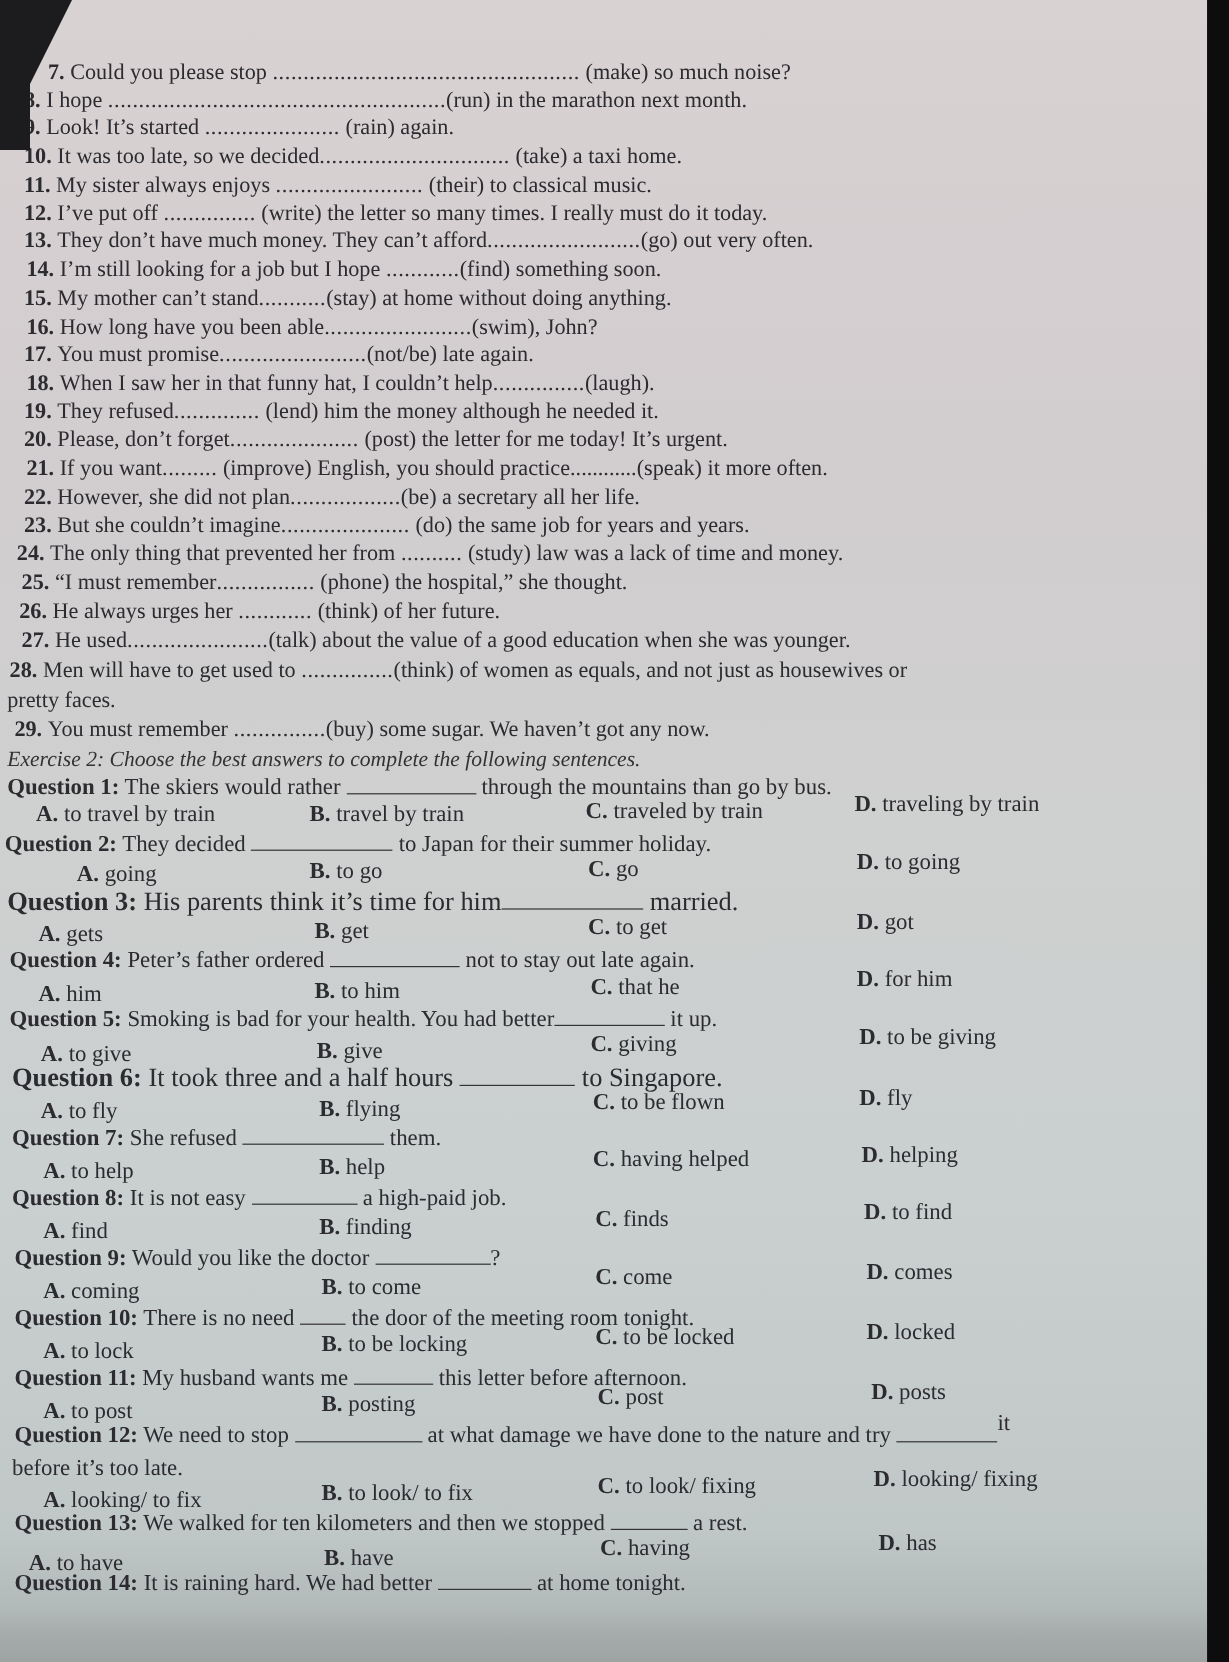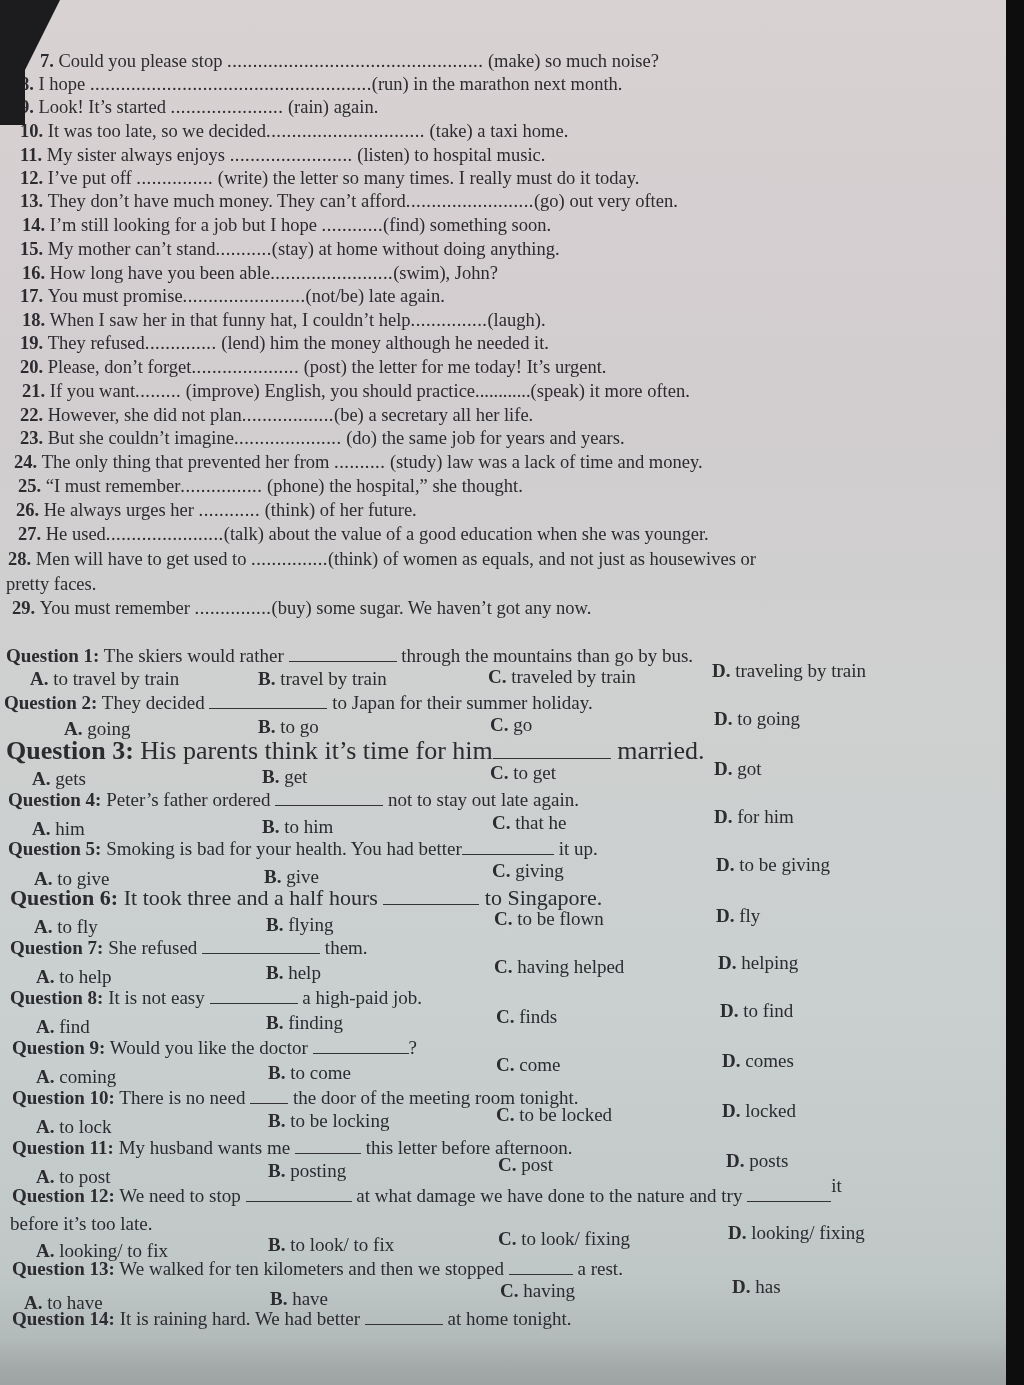--- a/index.html
+++ b/index.html
@@ -51,7 +51,7 @@
       <div class="line" style="left: 20px; top: 73px;"><span class="num">8. </span><span>I hope </span><span class="dots">.......................................................</span><span>(run) in the marathon next month.</span></div>
       <div class="line" style="left: 20px; top: 96px;"><span class="num">9. </span><span>Look! It’s started </span><span class="dots">......................</span><span> (rain) again.</span></div>
       <div class="line" style="left: 20px; top: 120px;"><span class="num">10. </span><span>It was too late, so we decided</span><span class="dots">...............................</span><span> (take) a taxi home.</span></div>
-      <div class="line" style="left: 20px; top: 144px;"><span class="num">11. </span><span>My sister always enjoys </span><span class="dots">........................</span><span> (listen) to hospital music.</span></div>
+      <div class="line" style="left: 20px; top: 144px;"><span class="num">11. </span><span>My sister always enjoys </span><span class="dots">........................</span><span> (their) to classical music.</span></div>
       <div class="line" style="left: 20px; top: 167px;"><span class="num">12. </span><span>I’ve put off </span><span class="dots">...............</span><span> (write) the letter so many times. I really must do it today.</span></div>
       <div class="line" style="left: 20px; top: 190px;"><span class="num">13. </span><span>They don’t have much money. They can’t afford</span><span class="dots">.........................</span><span>(go) out very often.</span></div>
       <div class="line" style="left: 22px; top: 214px;"><span class="num">14. </span><span>I’m still looking for a job but I hope </span><span class="dots">............</span><span>(find) something soon.</span></div>

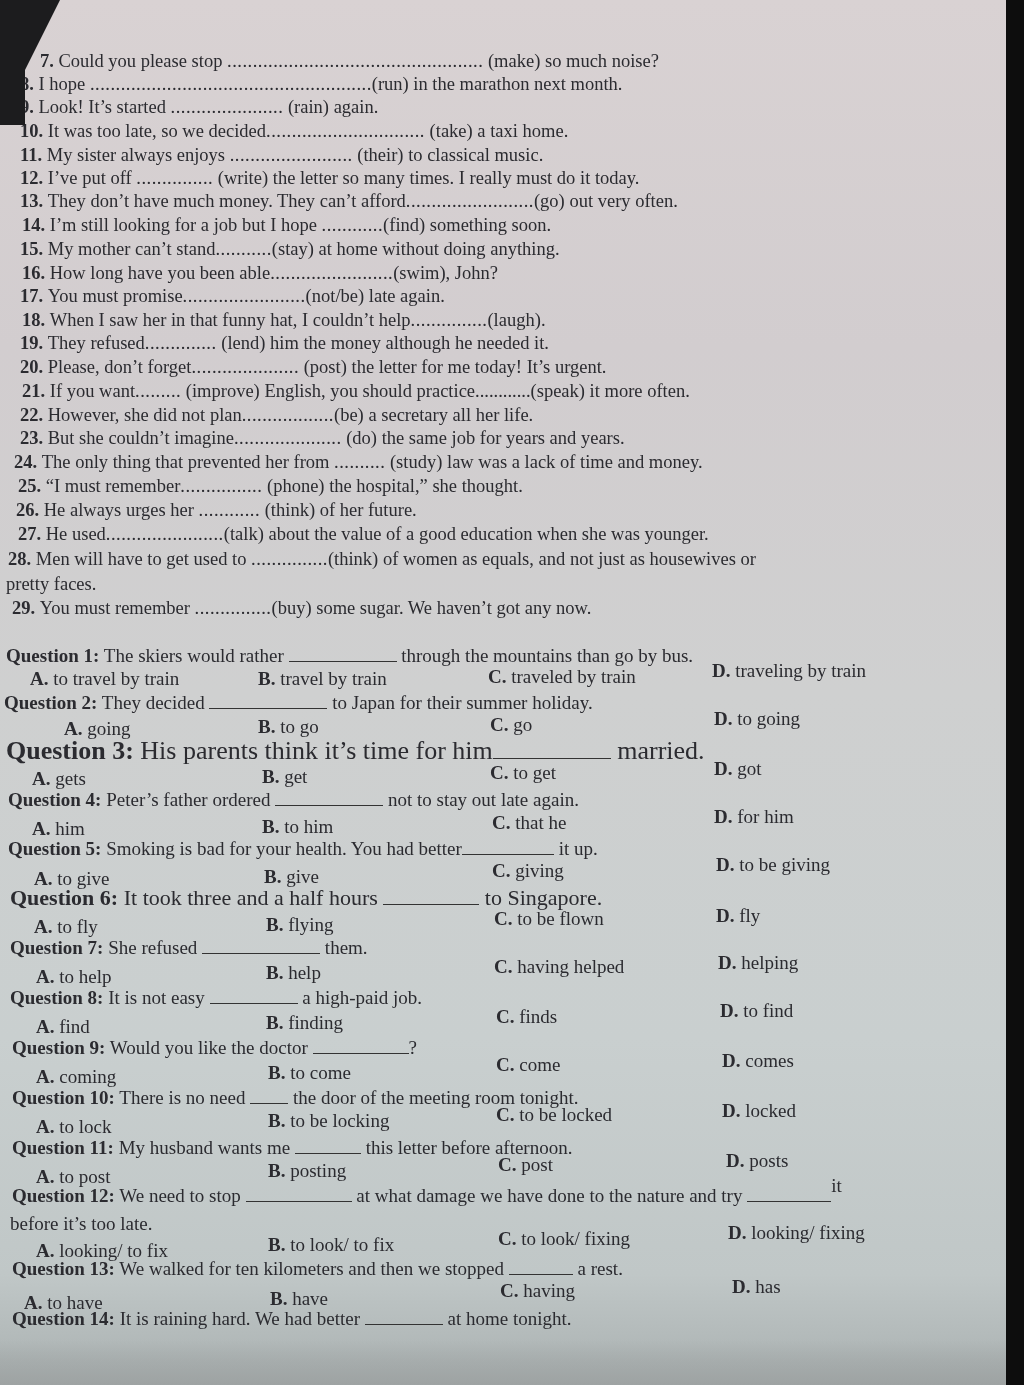--- a/index.html
+++ b/index.html
@@ -73,6 +73,7 @@
       <div class="line" style="left: 12px; top: 597px; text-align: right;"><span class="num">29. </span><span>You must remember </span><span class="dots">...............</span><span>(buy) some sugar. We haven’t got any now.</span></div>
     </div>
 
+  <div class="line ex-title" style="left:6px; top:621px;">Exercise 2: Choose the best answers to complete the following sentences.</div>
   <div id="ex2">
       <div class="line" style="left: 6px; top: 645px; font-size: 19px;"><span class="q-label">Question 1:</span><span> The skiers would rather </span><span class="blank" style="width: 108px;"></span><span> through the mountains than go by bus.</span></div>
       <div class="opt" style="left: 30px; top: 668px;"><b>A.</b><span> to travel by train</span></div>

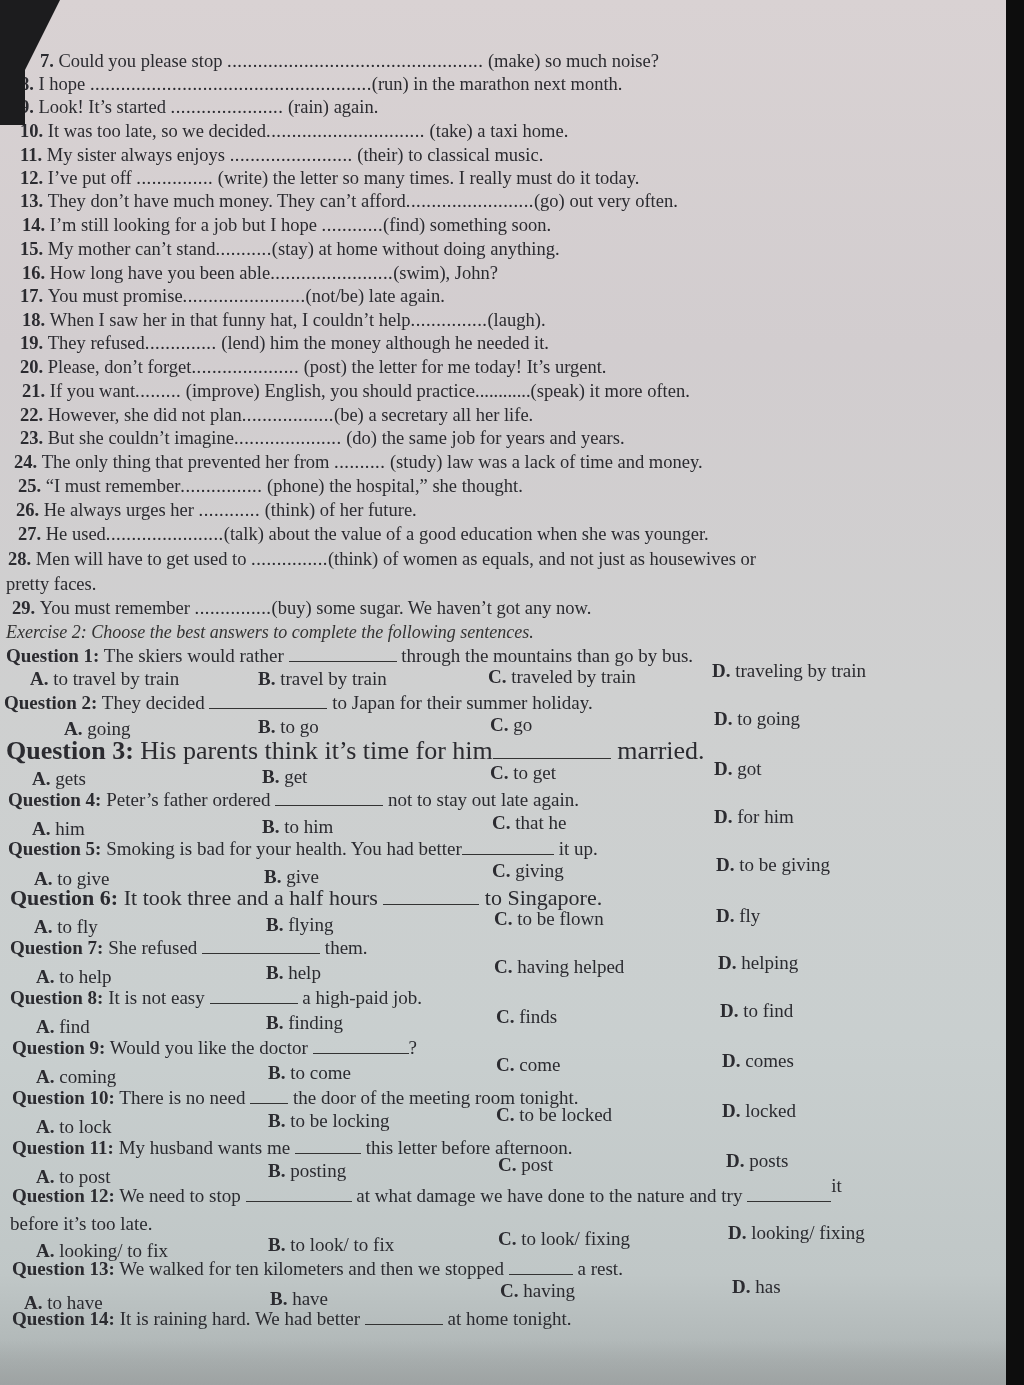--- a/index.html
+++ b/index.html
@@ -85,7 +85,7 @@
       <div class="opt" style="left: 258px; top: 716px;"><b>B.</b><span> to go</span></div>
       <div class="opt" style="left: 490px; top: 714px;"><b>C.</b><span> go</span></div>
       <div class="opt" style="left: 714px; top: 708px;"><b>D.</b><span> to going</span></div>
-      <div class="line" style="left: 6px; top: 740px; font-size: 26px;"><span class="q-label">Question 3:</span><span> His parents think it’s time for him</span><span class="blank" style="width: 118px;"></span><span> married.</span></div>
+      <div class="line" style="left: 6px; top: 740px; font-size: 22px;"><span class="q-label">Question 3:</span><span> His parents think it’s time for him</span><span class="blank" style="width: 118px;"></span><span> married.</span></div>
       <div class="opt" style="left: 32px; top: 768px;"><b>A.</b><span> gets</span></div>
       <div class="opt" style="left: 262px; top: 766px;"><b>B.</b><span> get</span></div>
       <div class="opt" style="left: 490px; top: 762px;"><b>C.</b><span> to get</span></div>

